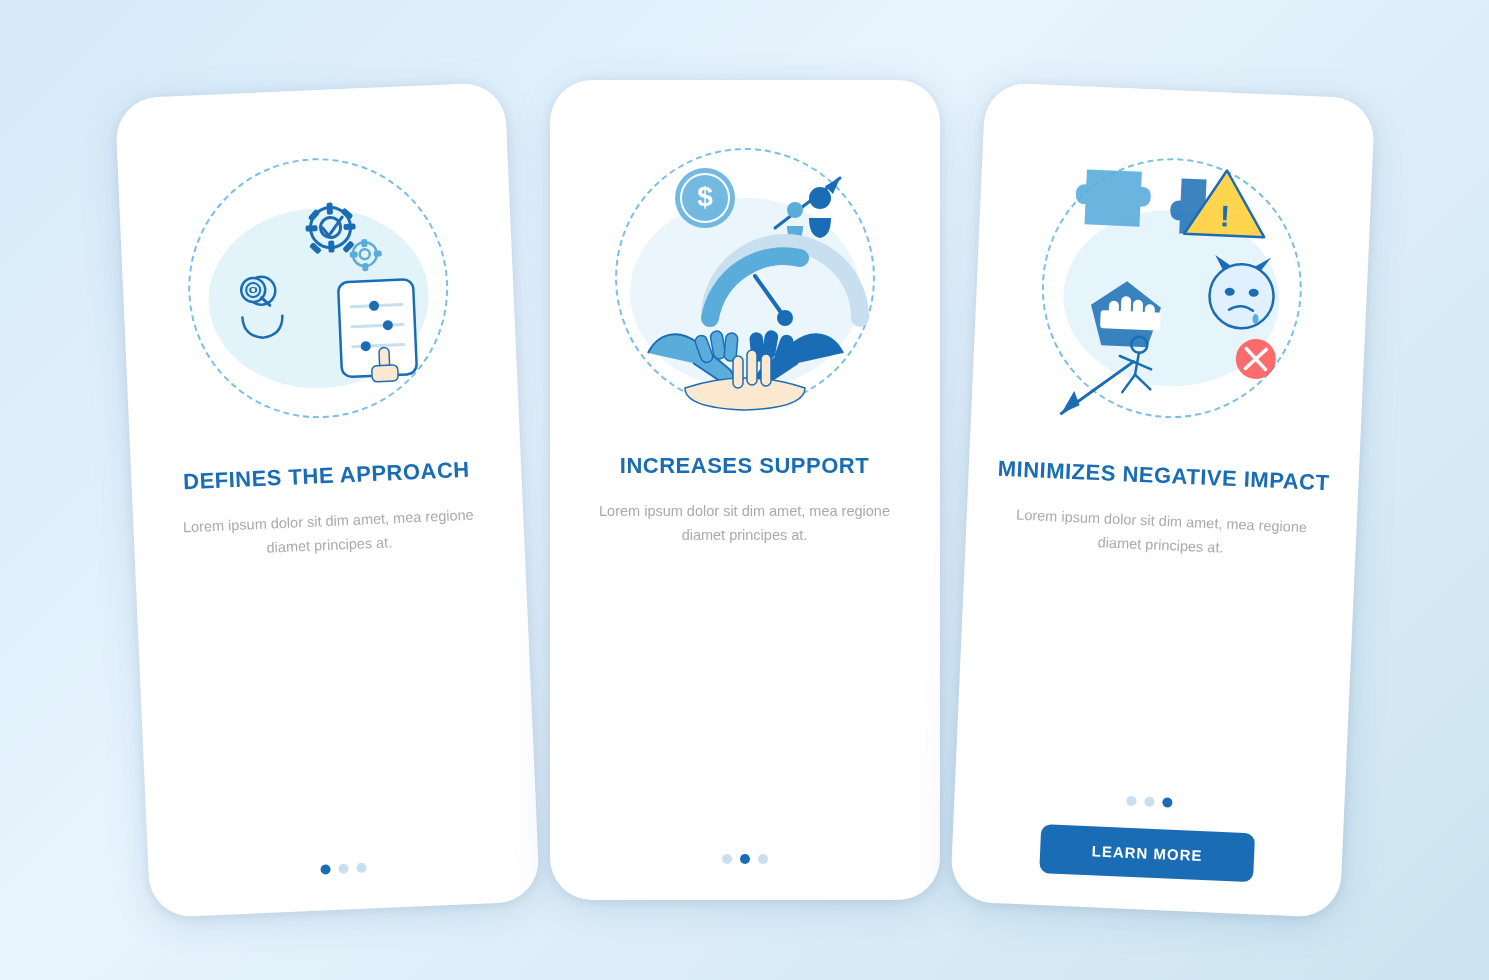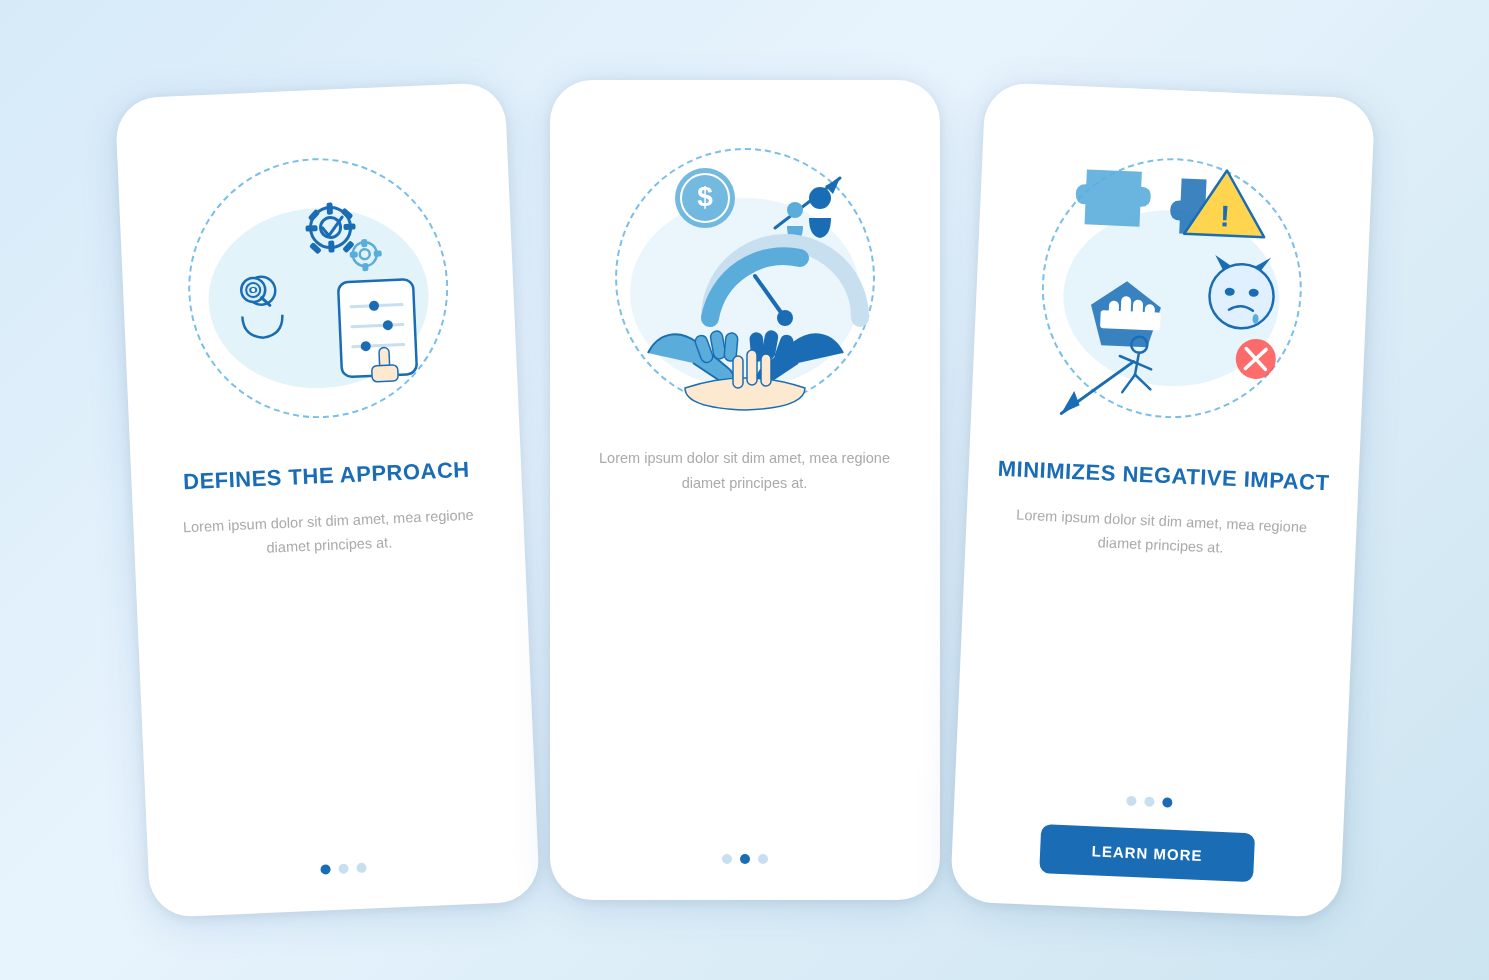--- a/index.html
+++ b/index.html
@@ -295,6 +295,7 @@
         </svg>
       </div>
 
+      <div class="card-title">INCREASES SUPPORT</div>
       <div class="card-body">Lorem ipsum dolor sit dim amet, mea regione diamet principes at.</div>
 
       <div class="dots">

